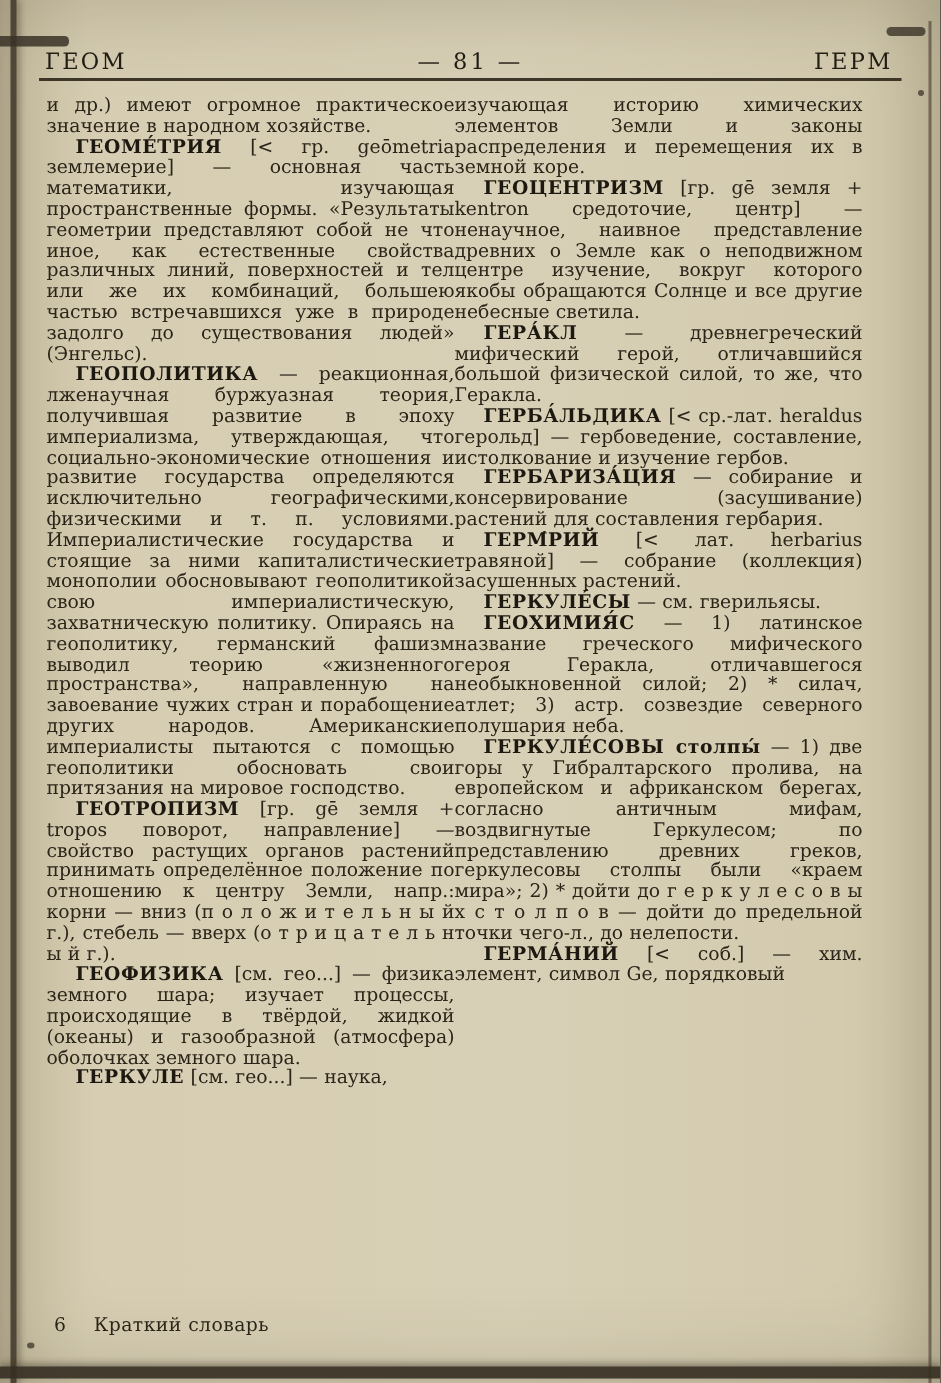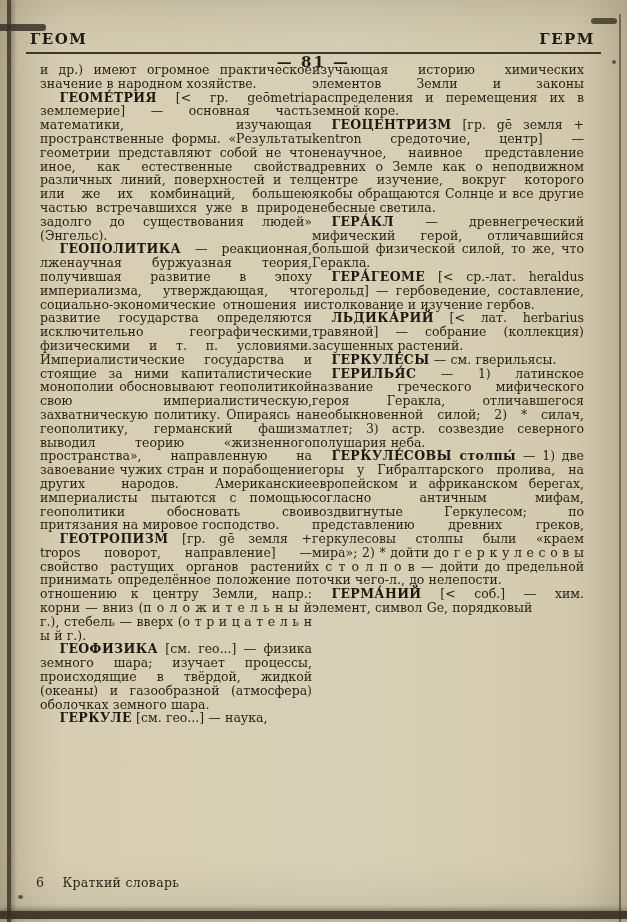--- a/index.html
+++ b/index.html
@@ -28,8 +28,8 @@
 
   .header{
     position:absolute;left:30px;right:32px;top:30px;height:20px;
-    display:flex;justify-content:space-between;align-items:flex-start;
-    font-weight:bold;font-size:15px;letter-spacing:1.5px;color:#221d13;gap:38px;
+    display:flex;justify-content:space-between;align-items:flex-end;
+    font-weight:normal;font-size:15px;letter-spacing:1.5px;color:#221d13;gap:38px;
   }
   .header .pageno{letter-spacing:2px;margin-top:23px;}
   .header-rule{

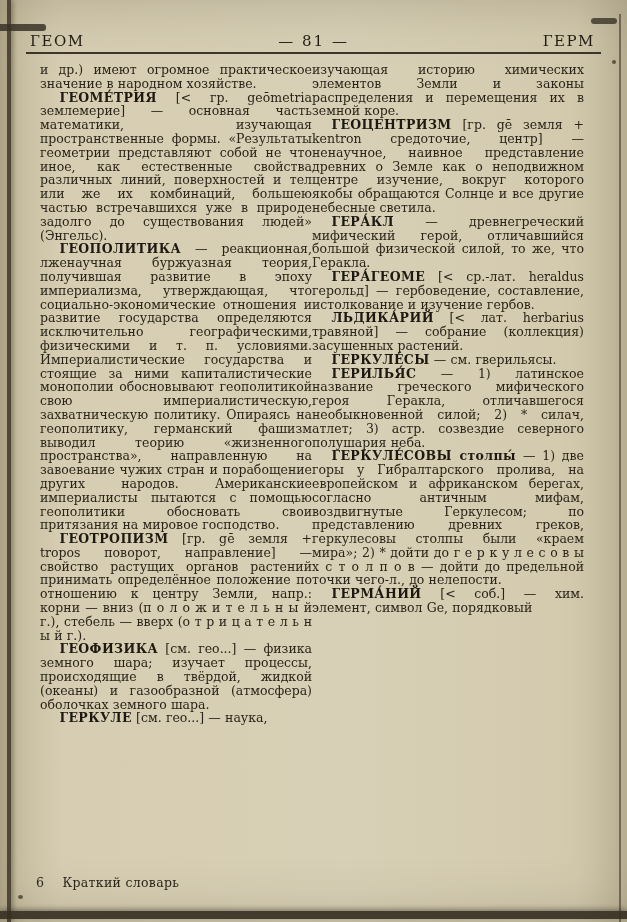--- a/index.html
+++ b/index.html
@@ -38,7 +38,7 @@
 
   .columns{
     position:absolute;left:31px;top:63px;width:562px;height:800px;
-    display:flex;justify-content:center;
+    display:flex;
   }
   .col{width:272px;overflow:hidden;hyphens:auto;}
   .entry{

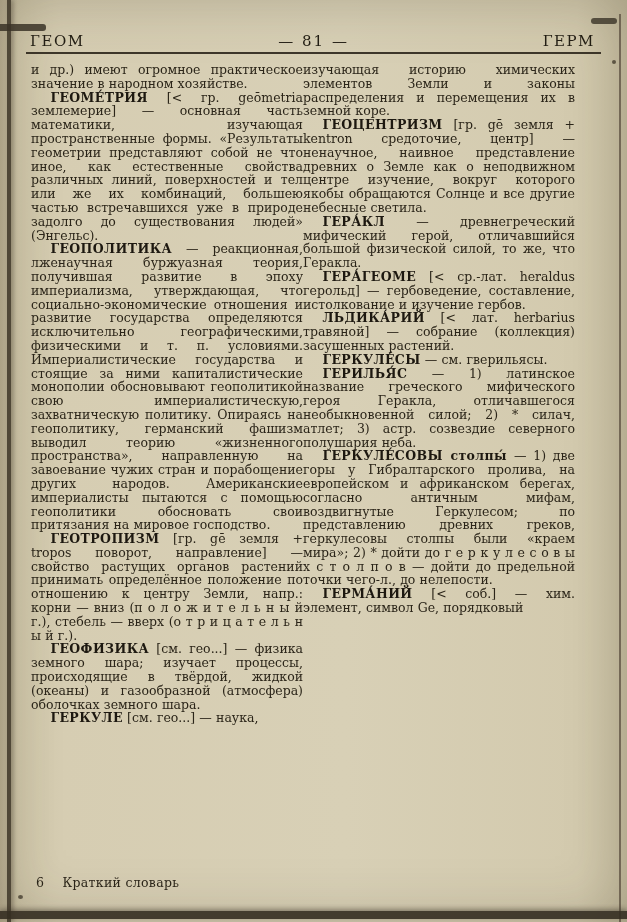--- a/index.html
+++ b/index.html
@@ -91,7 +91,7 @@
         <p class="entry cont"><span>изучающая историю химических элементов Земли и законы распределения и перемещения их в земной коре.</span></p>
         <p class="entry"><span class="term">ГЕОЦЕНТРИЗМ</span> <span>[гр. gē земля + kentron средоточие, центр] — ненаучное, наивное представление древних о Земле как о неподвижном центре изучение, вокруг которого якобы обращаются Солнце и все другие небесные светила.</span></p>
         <p class="entry"><span class="term">ГЕРА́КЛ</span> <span>— древнегреческий мифический герой, отличавшийся большой физической силой, то же, что Геракла.</span></p>
-        <p class="entry"><span class="term">ГЕРА́ГЕОМЕ</span> <span>[&lt; ср.-лат. heraldus герольд] — гербоведение, составление, истолкование и изучение гербов.</span></p>
+        <p class="entry"><span class="term">ГЕРБА́ЛЬДИКА</span> <span>[&lt; ср.-лат. heraldus герольд] — гербоведение, составление, истолкование и изучение гербов.</span></p>
         <p class="entry"><span class="term">ЛЬДИКА́РИЙ</span> <span>[&lt; лат. herbarius травяной] — собрание (коллекция) засушенных растений.</span></p>
         <p class="entry"><span class="term">ГЕРКУЛЕ́СЫ</span> <span>— см. гверильясы.</span></p>
         <p class="entry"><span class="term">ГЕРИЛЬЯ́С</span> <span>— 1) латинское название греческого мифического героя Геракла, отличавшегося необыкновенной силой; 2) * силач, атлет; 3) астр. созвездие северного полушария неба.</span></p>

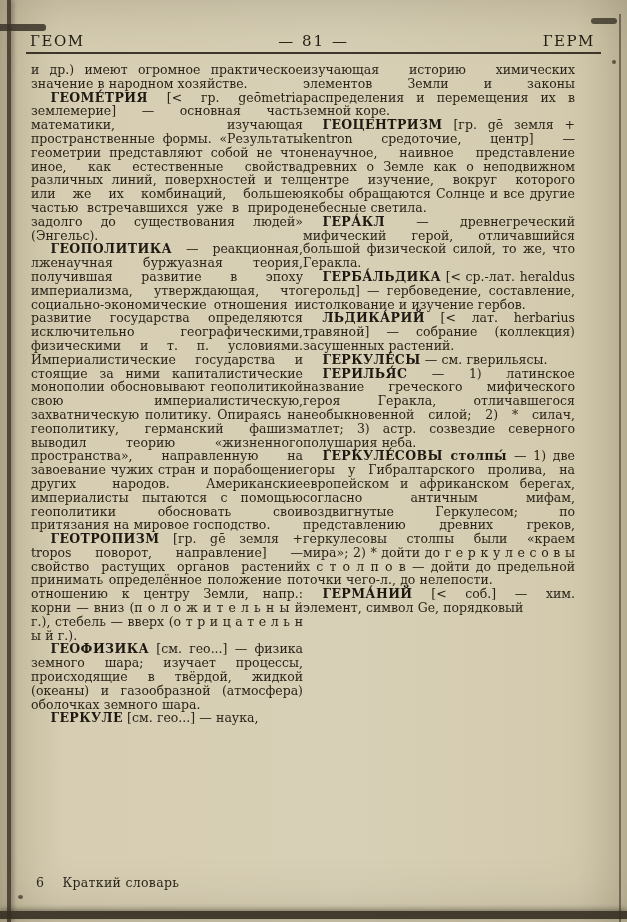--- a/index.html
+++ b/index.html
@@ -92,6 +92,7 @@
         <p class="entry"><span class="term">ГЕОЦЕНТРИЗМ</span> <span>[гр. gē земля + kentron средоточие, центр] — ненаучное, наивное представление древних о Земле как о неподвижном центре изучение, вокруг которого якобы обращаются Солнце и все другие небесные светила.</span></p>
         <p class="entry"><span class="term">ГЕРА́КЛ</span> <span>— древнегреческий мифический герой, отличавшийся большой физической силой, то же, что Геракла.</span></p>
         <p class="entry"><span class="term">ГЕРБА́ЛЬДИКА</span> <span>[&lt; ср.-лат. heraldus герольд] — гербоведение, составление, истолкование и изучение гербов.</span></p>
+        <p class="entry"><span class="term">ГЕРБАРИЗА́ЦИЯ</span> <span>— собирание и консервирование (засушивание) растений для составления гербария.</span></p>
         <p class="entry"><span class="term">ЛЬДИКА́РИЙ</span> <span>[&lt; лат. herbarius травяной] — собрание (коллекция) засушенных растений.</span></p>
         <p class="entry"><span class="term">ГЕРКУЛЕ́СЫ</span> <span>— см. гверильясы.</span></p>
         <p class="entry"><span class="term">ГЕРИЛЬЯ́С</span> <span>— 1) латинское название греческого мифического героя Геракла, отличавшегося необыкновенной силой; 2) * силач, атлет; 3) астр. созвездие северного полушария неба.</span></p>

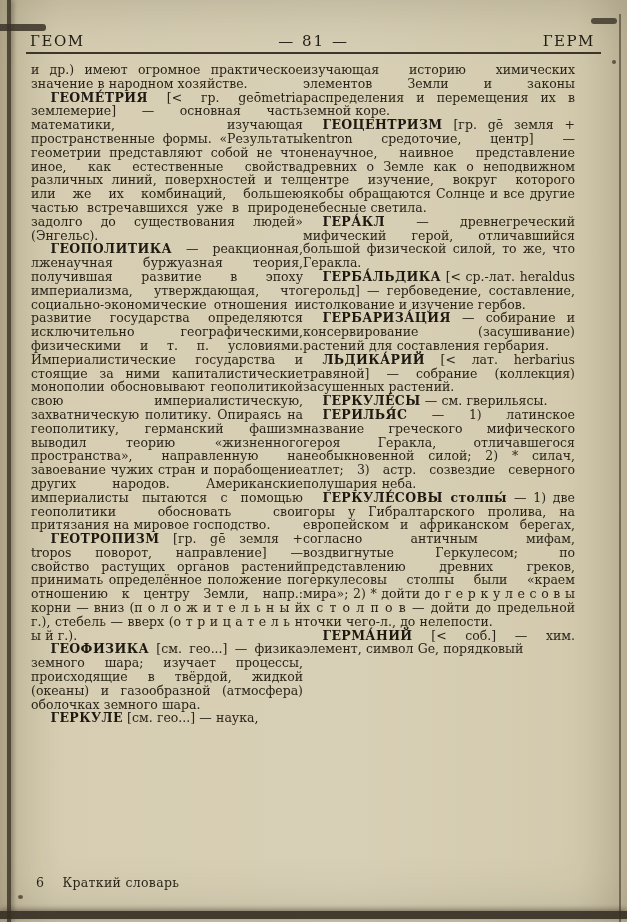--- a/index.html
+++ b/index.html
@@ -93,7 +93,7 @@
         <p class="entry"><span class="term">ГЕРА́КЛ</span> <span>— древнегреческий мифический герой, отличавшийся большой физической силой, то же, что Геракла.</span></p>
         <p class="entry"><span class="term">ГЕРБА́ЛЬДИКА</span> <span>[&lt; ср.-лат. heraldus герольд] — гербоведение, составление, истолкование и изучение гербов.</span></p>
         <p class="entry"><span class="term">ГЕРБАРИЗА́ЦИЯ</span> <span>— собирание и консервирование (засушивание) растений для составления гербария.</span></p>
-        <p class="entry"><span class="term">ЛЬДИКА́РИЙ</span> <span>[&lt; лат. herbarius травяной] — собрание (коллекция) засушенных растений.</span></p>
+        <p class="entry"><span class="term">ГЕРМ́РИЙ</span> <span>[&lt; лат. herbarius травяной] — собрание (коллекция) засушенных растений.</span></p>
         <p class="entry"><span class="term">ГЕРКУЛЕ́СЫ</span> <span>— см. гверильясы.</span></p>
         <p class="entry"><span class="term">ГЕРИЛЬЯ́С</span> <span>— 1) латинское название греческого мифического героя Геракла, отличавшегося необыкновенной силой; 2) * силач, атлет; 3) астр. созвездие северного полушария неба.</span></p>
         <p class="entry"><span class="term">ГЕРКУЛЕ́СОВЫ столпы́</span> <span>— 1) две горы у Гибралтарского пролива, на европейском и африканском берегах, согласно античным мифам, воздвигнутые Геркулесом; по представлению древних греков, геркулесовы столпы были «краем мира»; 2) * дойти до г е р к у л е с о в ы х  с т о л п о в — дойти до предельной точки чего-л., до нелепости.</span></p>

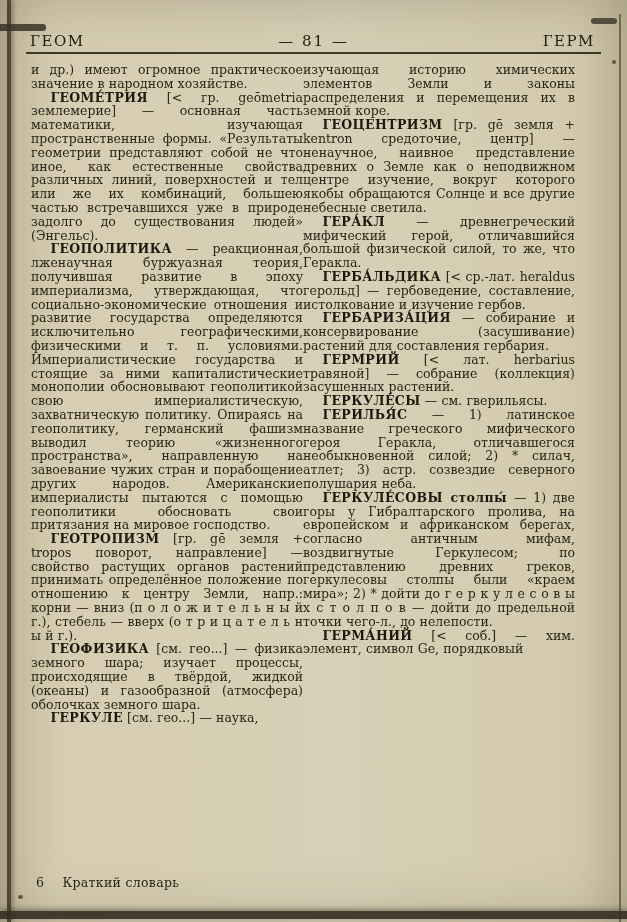--- a/index.html
+++ b/index.html
@@ -95,7 +95,7 @@
         <p class="entry"><span class="term">ГЕРБАРИЗА́ЦИЯ</span> <span>— собирание и консервирование (засушивание) растений для составления гербария.</span></p>
         <p class="entry"><span class="term">ГЕРМ́РИЙ</span> <span>[&lt; лат. herbarius травяной] — собрание (коллекция) засушенных растений.</span></p>
         <p class="entry"><span class="term">ГЕРКУЛЕ́СЫ</span> <span>— см. гверильясы.</span></p>
-        <p class="entry"><span class="term">ГЕРИЛЬЯ́С</span> <span>— 1) латинское название греческого мифического героя Геракла, отличавшегося необыкновенной силой; 2) * силач, атлет; 3) астр. созвездие северного полушария неба.</span></p>
+        <p class="entry"><span class="term">ГЕОХИМИЯ́С</span> <span>— 1) латинское название греческого мифического героя Геракла, отличавшегося необыкновенной силой; 2) * силач, атлет; 3) астр. созвездие северного полушария неба.</span></p>
         <p class="entry"><span class="term">ГЕРКУЛЕ́СОВЫ столпы́</span> <span>— 1) две горы у Гибралтарского пролива, на европейском и африканском берегах, согласно античным мифам, воздвигнутые Геркулесом; по представлению древних греков, геркулесовы столпы были «краем мира»; 2) * дойти до г е р к у л е с о в ы х  с т о л п о в — дойти до предельной точки чего-л., до нелепости.</span></p>
         <p class="entry"><span class="term">ГЕРМА́НИЙ</span> <span>[&lt; соб.] — хим. элемент, символ Ge, порядковый</span></p>
       </div>

